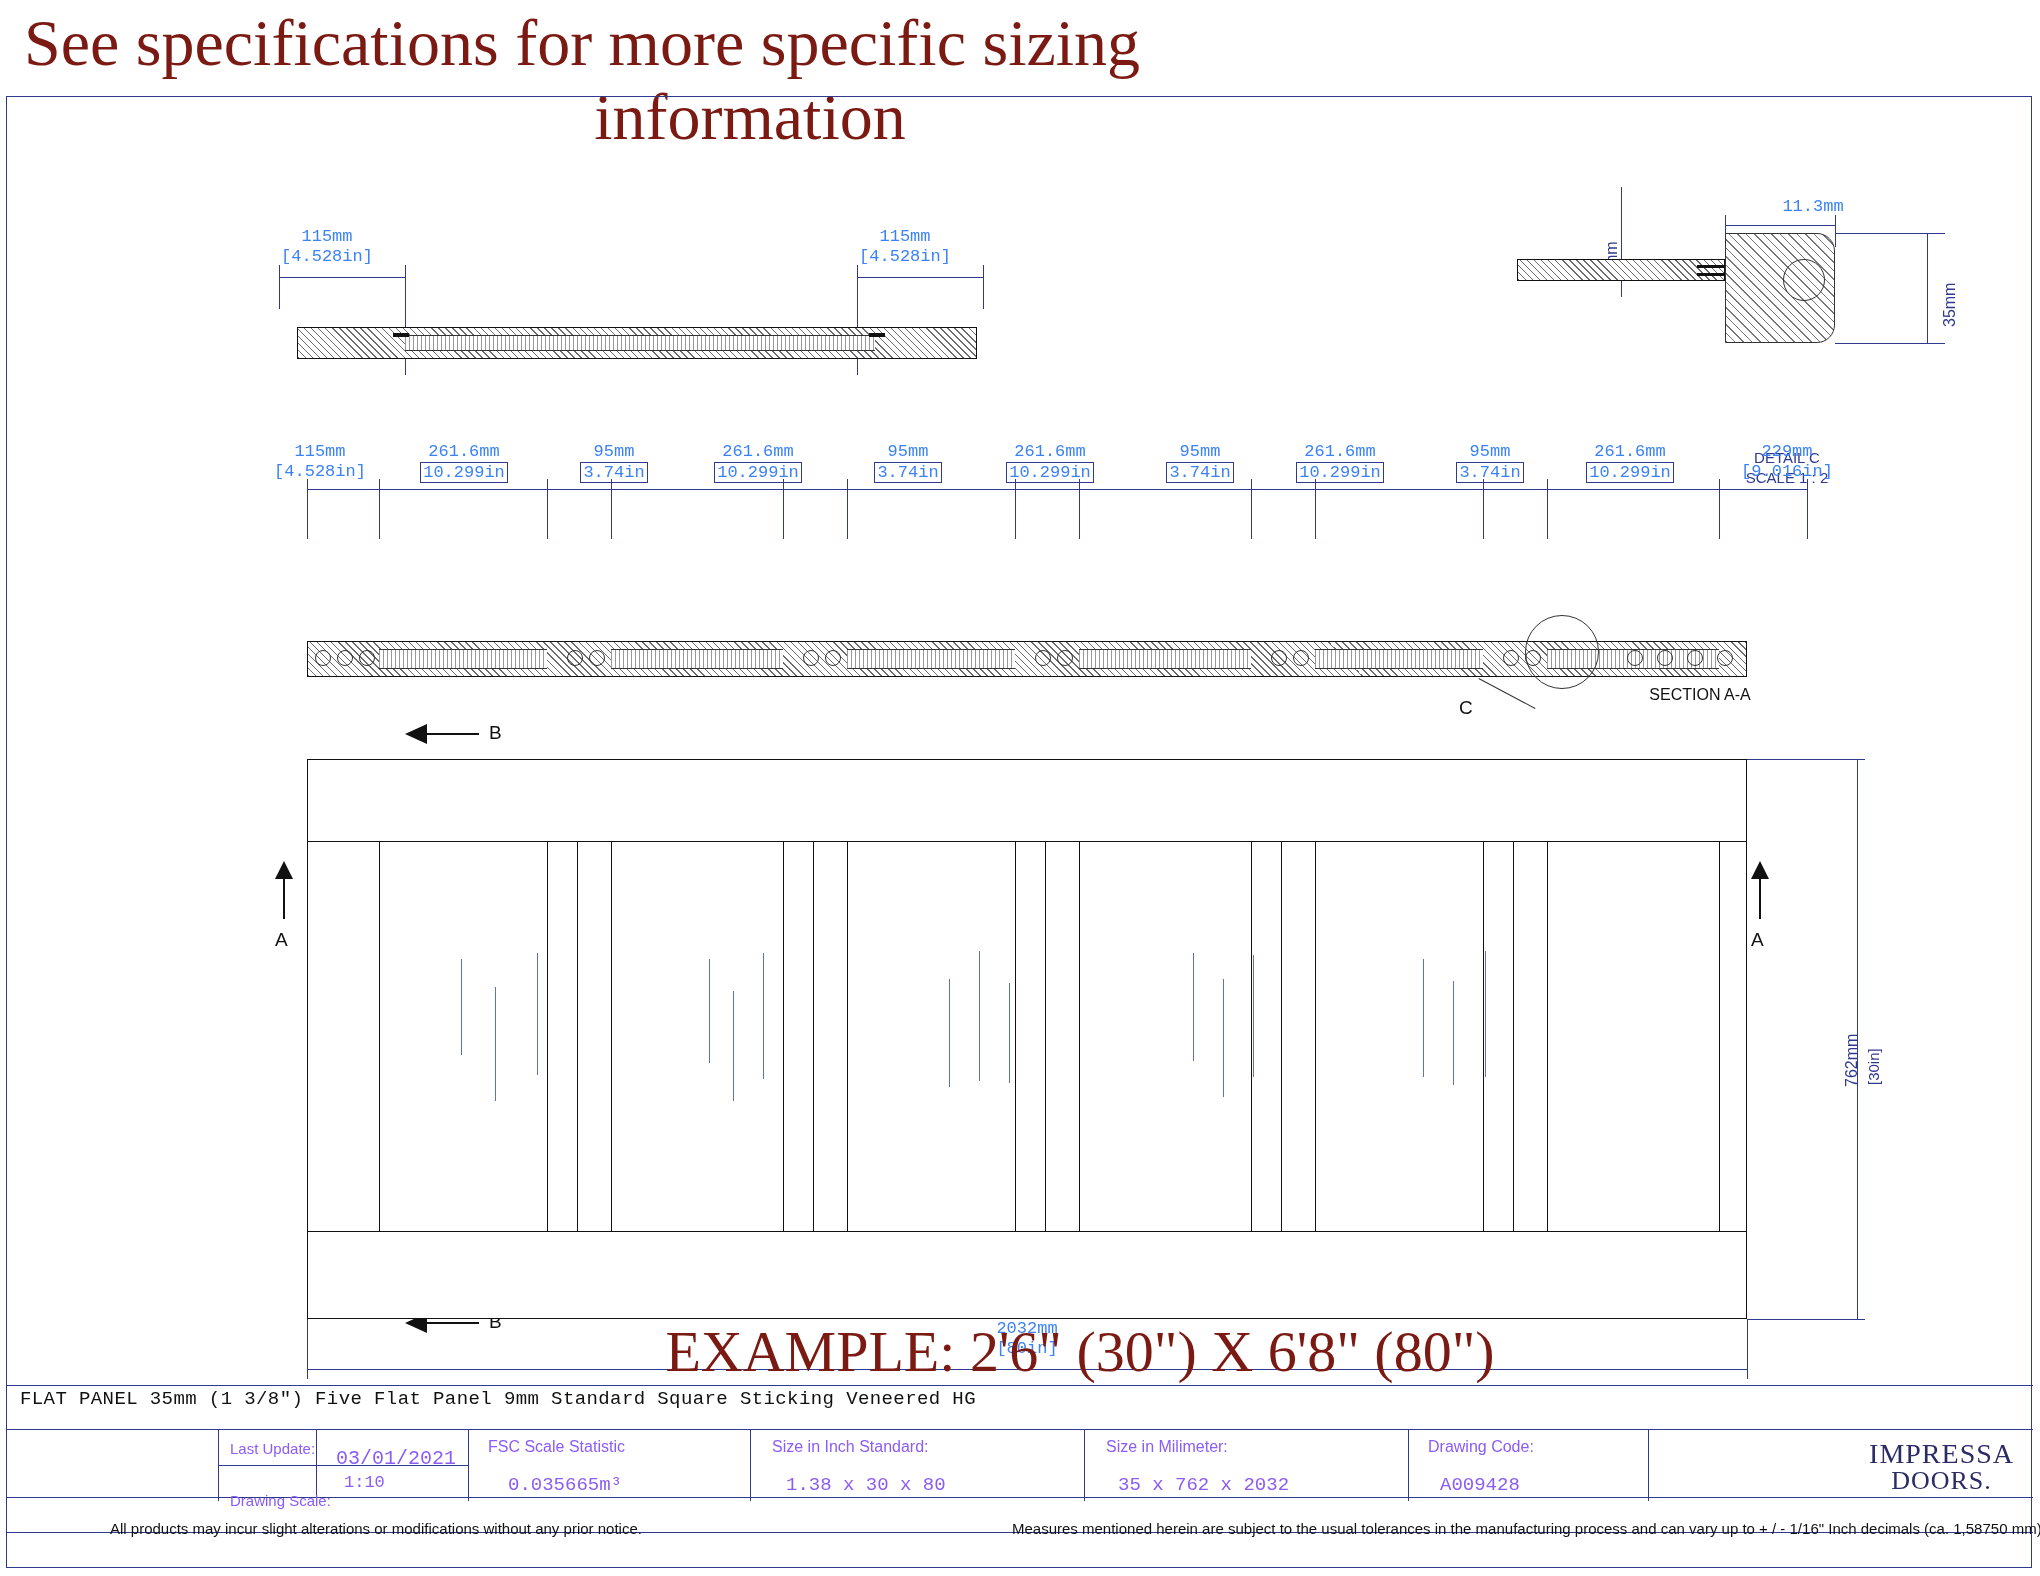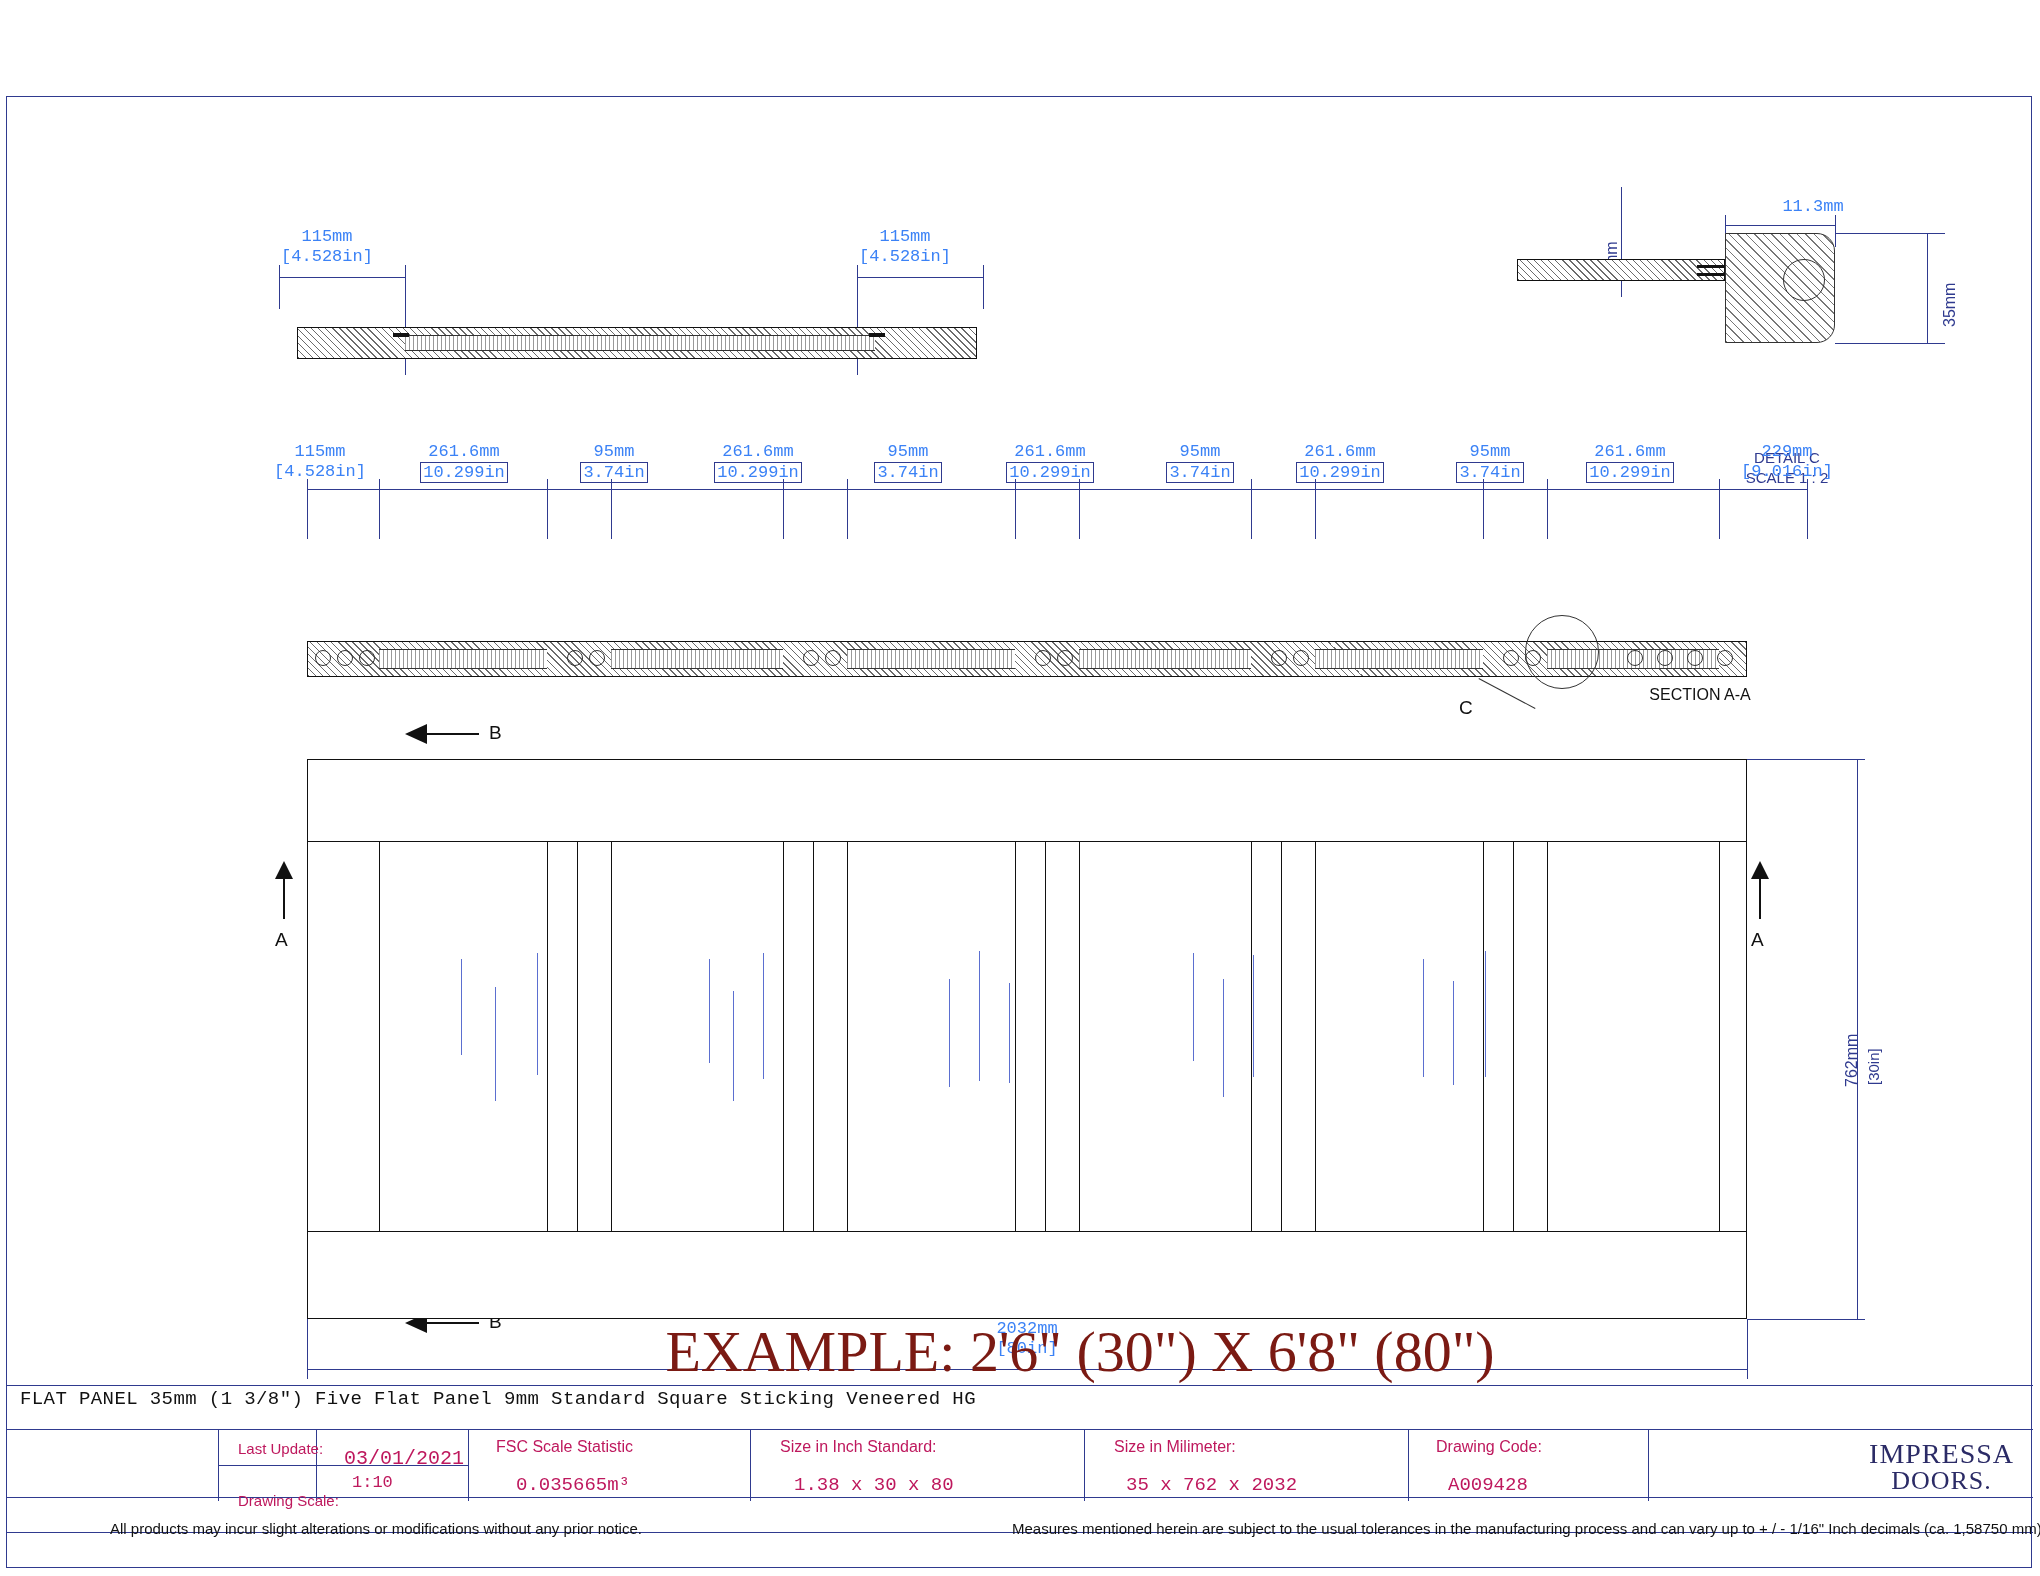--- a/index.html
+++ b/index.html
@@ -262,6 +262,10 @@
 
 <div class="slide">
 
+  <div class="title">
+    <span class="l1">See specifications for more specific sizing</span>
+    <span class="l2">information</span>
+  </div>
 
   <div class="sheet">
     <div class="sheet-inner">

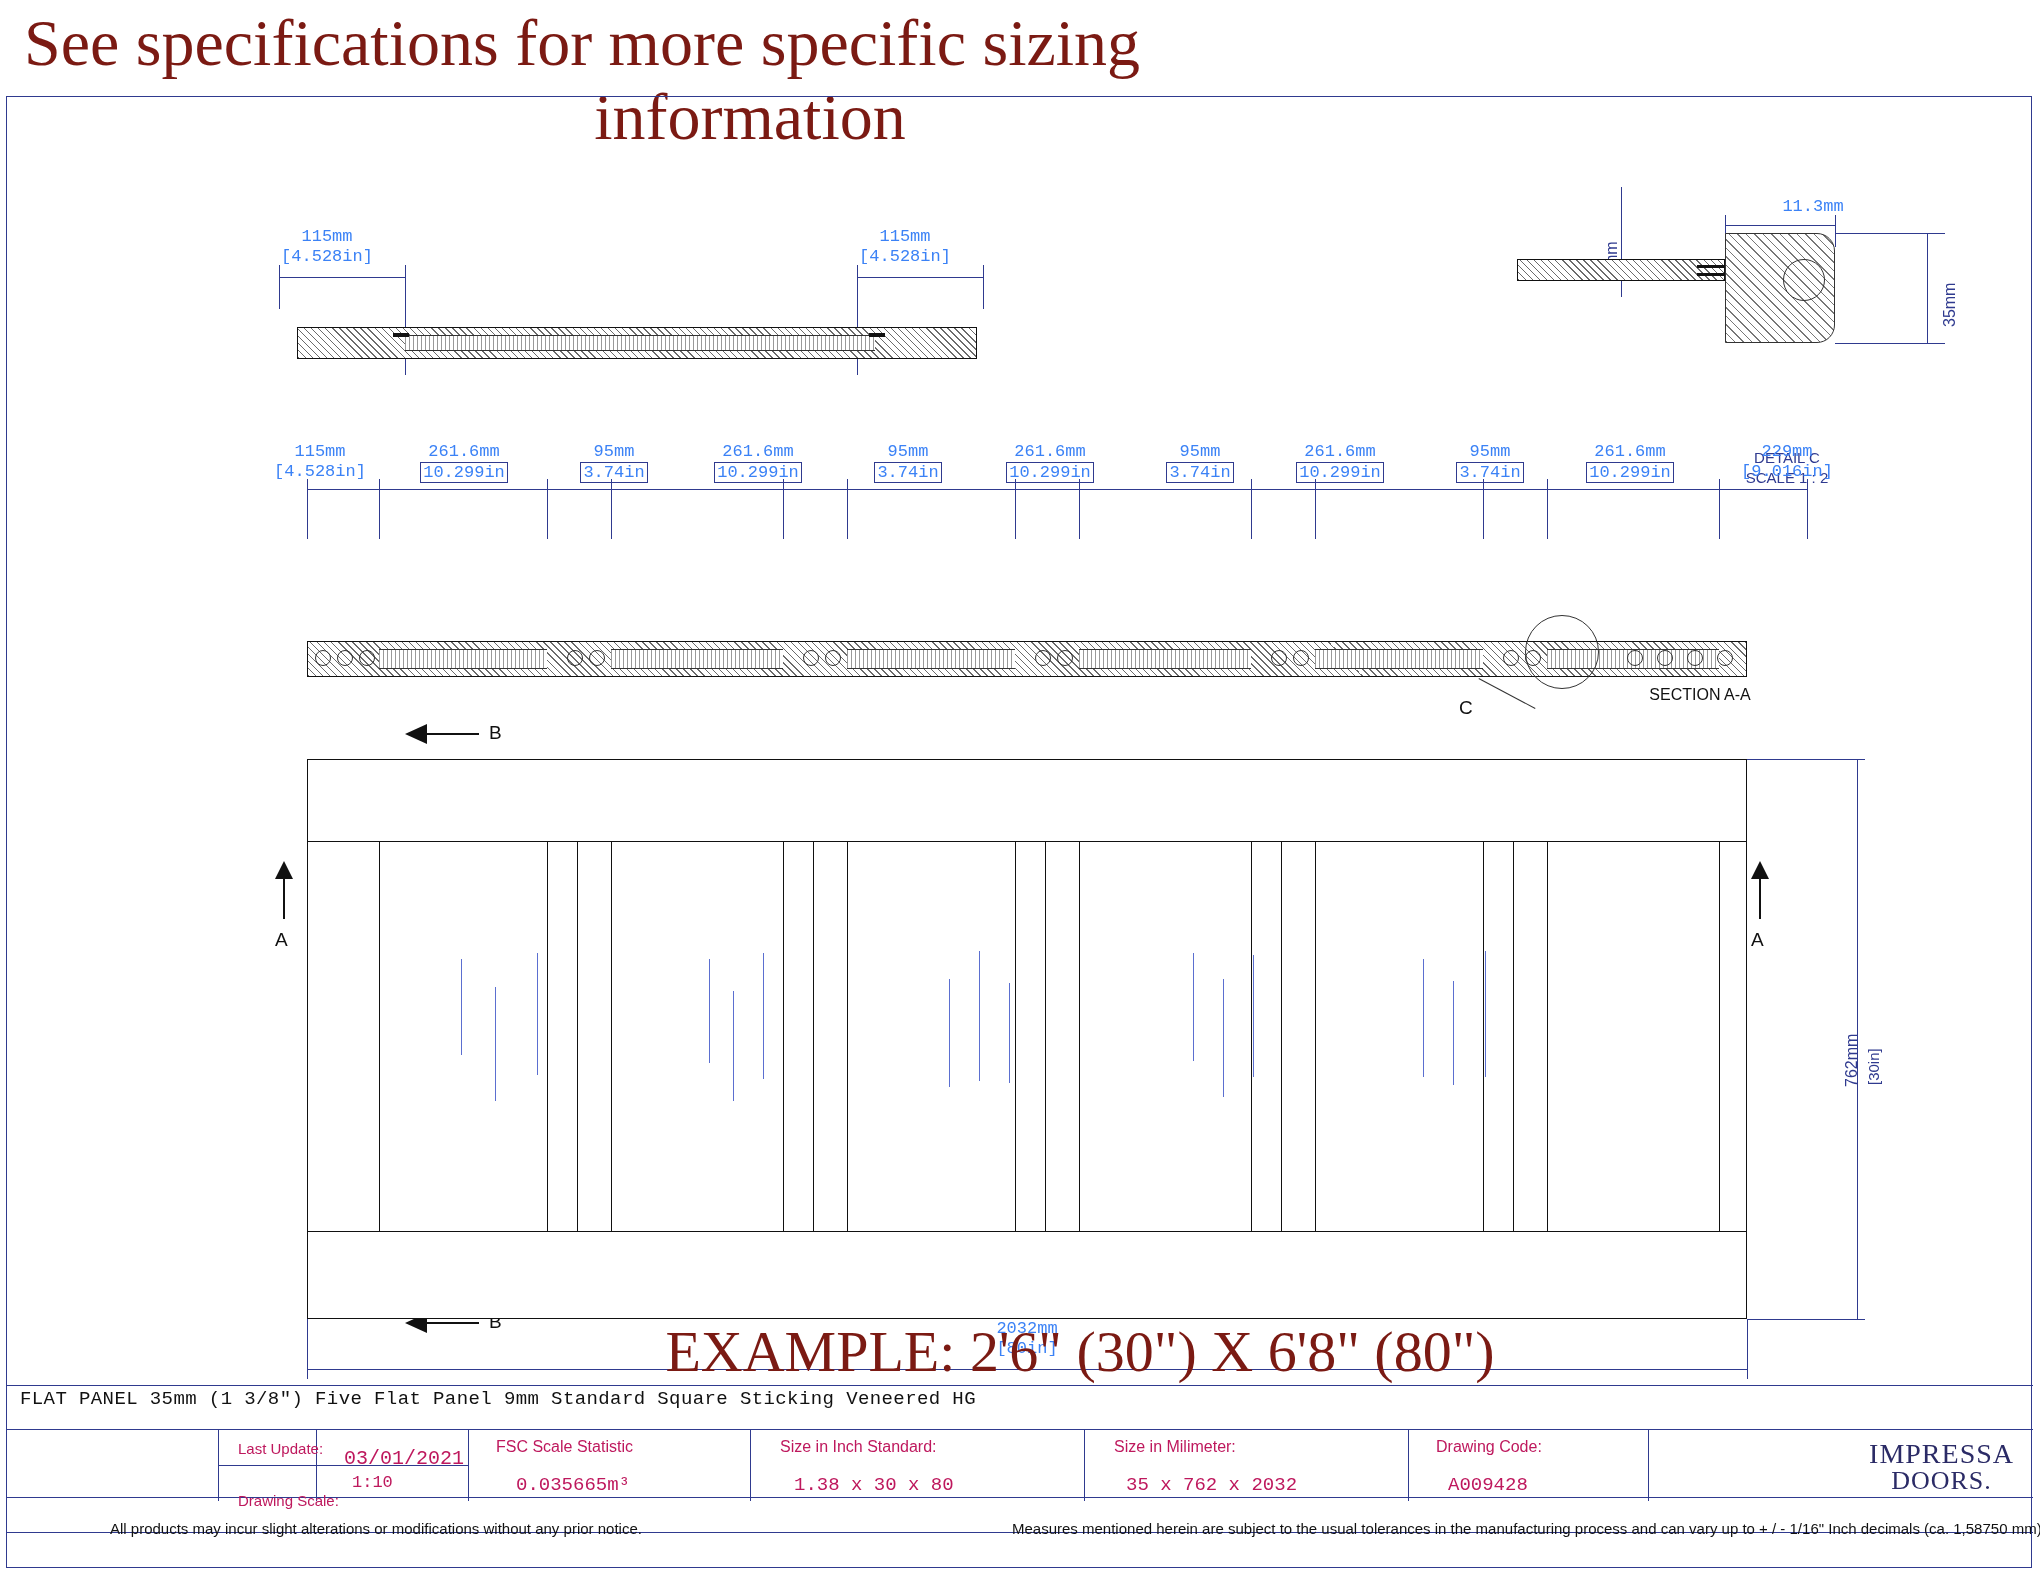--- a/index.html
+++ b/index.html
@@ -232,10 +232,9 @@
   }
   .tb-cell {
     position: absolute;
-    color: #be185d;
+    color: #8b5cf6;
     font-size: 16px;
     white-space: nowrap;
-    margin-left: 8px;
   }
   .tb-cell.small { font-size: 15px; }
   .tb-val { font-family: "Liberation Mono", monospace; font-size: 19px; }

